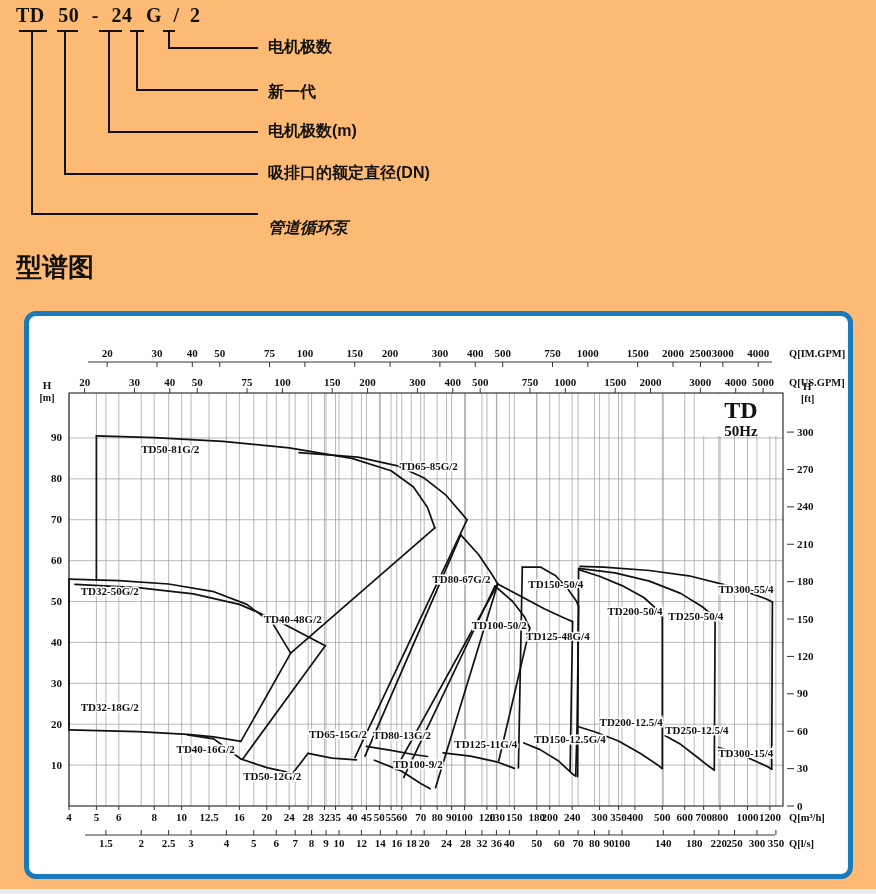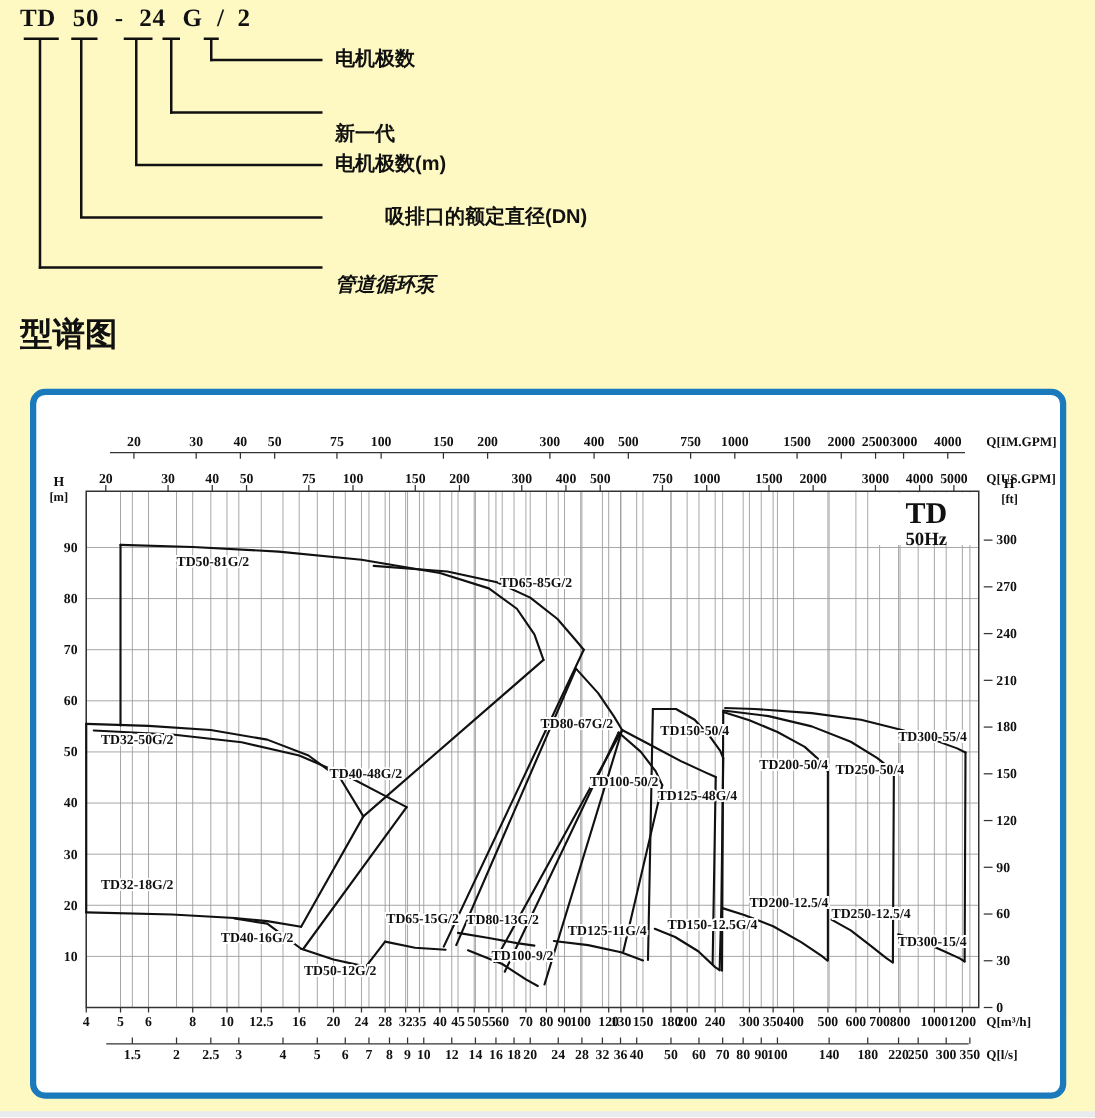--- a/index.html
+++ b/index.html
@@ -3,7 +3,7 @@
 <meta charset="utf-8">
 <style>
   html,body{margin:0;padding:0;background:#fff;}
-  #screen{position:relative;width:876px;height:894px;background:#fef9c3;overflow:hidden;
+  #screen{position:relative;width:876px;height:894px;background:#fdba74;overflow:hidden;
           font-family:"Liberation Serif","DejaVu Serif",serif;color:#111;}
   
   #code-line{position:absolute;left:16px;top:4px;font-size:20px;font-weight:700;letter-spacing:.5px;white-space:nowrap;}

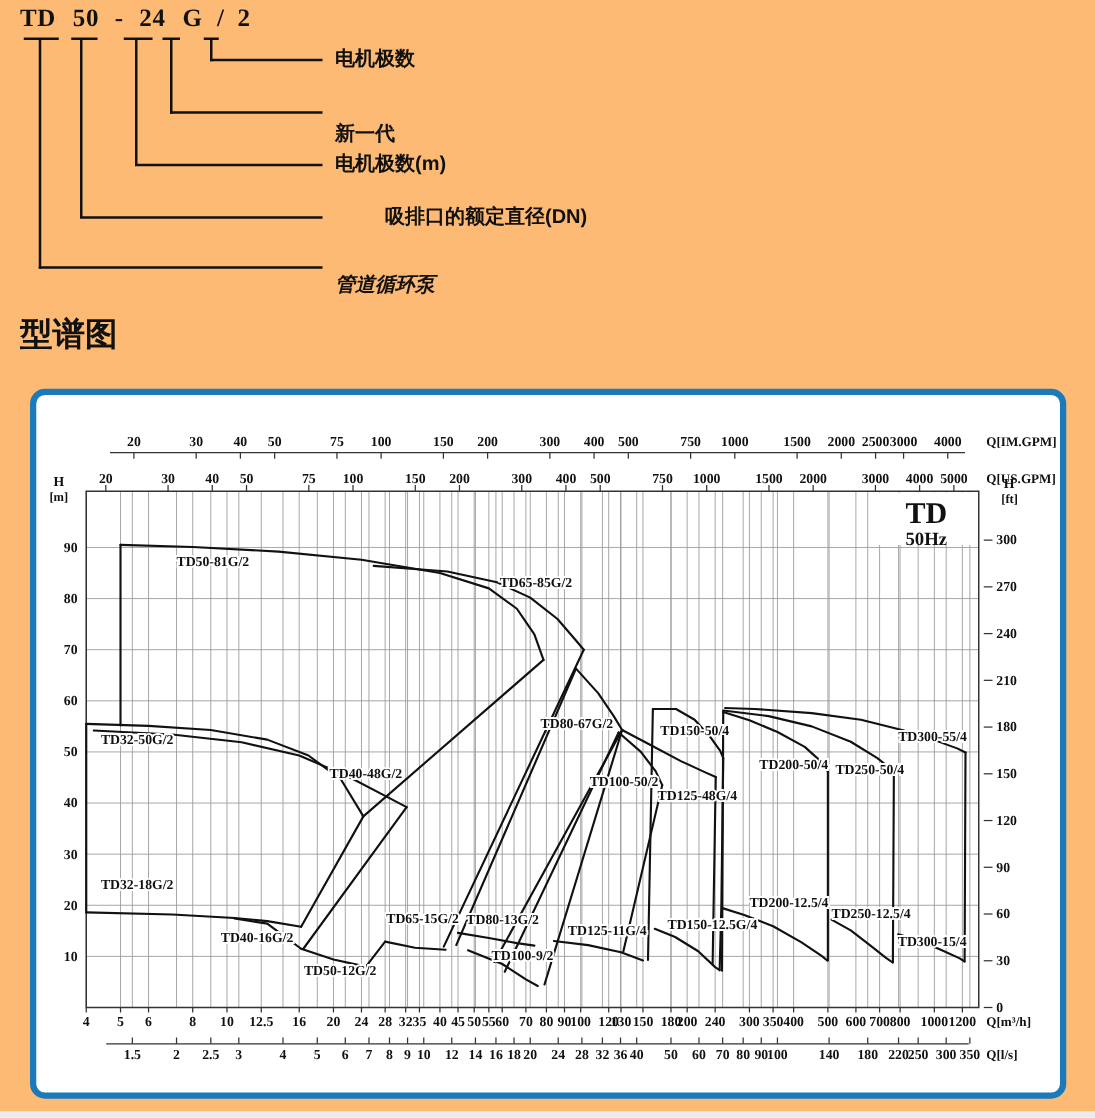--- a/index.html
+++ b/index.html
@@ -55,7 +55,7 @@
   <div class="nline" style="left:31px;top:213px;width:227px;height:2px;"></div>
 
   <div class="callout-label" style="top:37px;">电机极数</div>
-  <div class="callout-label" style="top:97px;">新一代</div>
+  <div class="callout-label" style="top:82px;">新一代</div>
   <div class="callout-label" style="top:121px;">电机极数(m)</div>
   <div class="callout-label" style="top:163px;margin-left:40px;">吸排口的额定直径(DN)</div>
   <div class="callout-label" style="top:218px;font-style:italic;">管道循环泵</div>

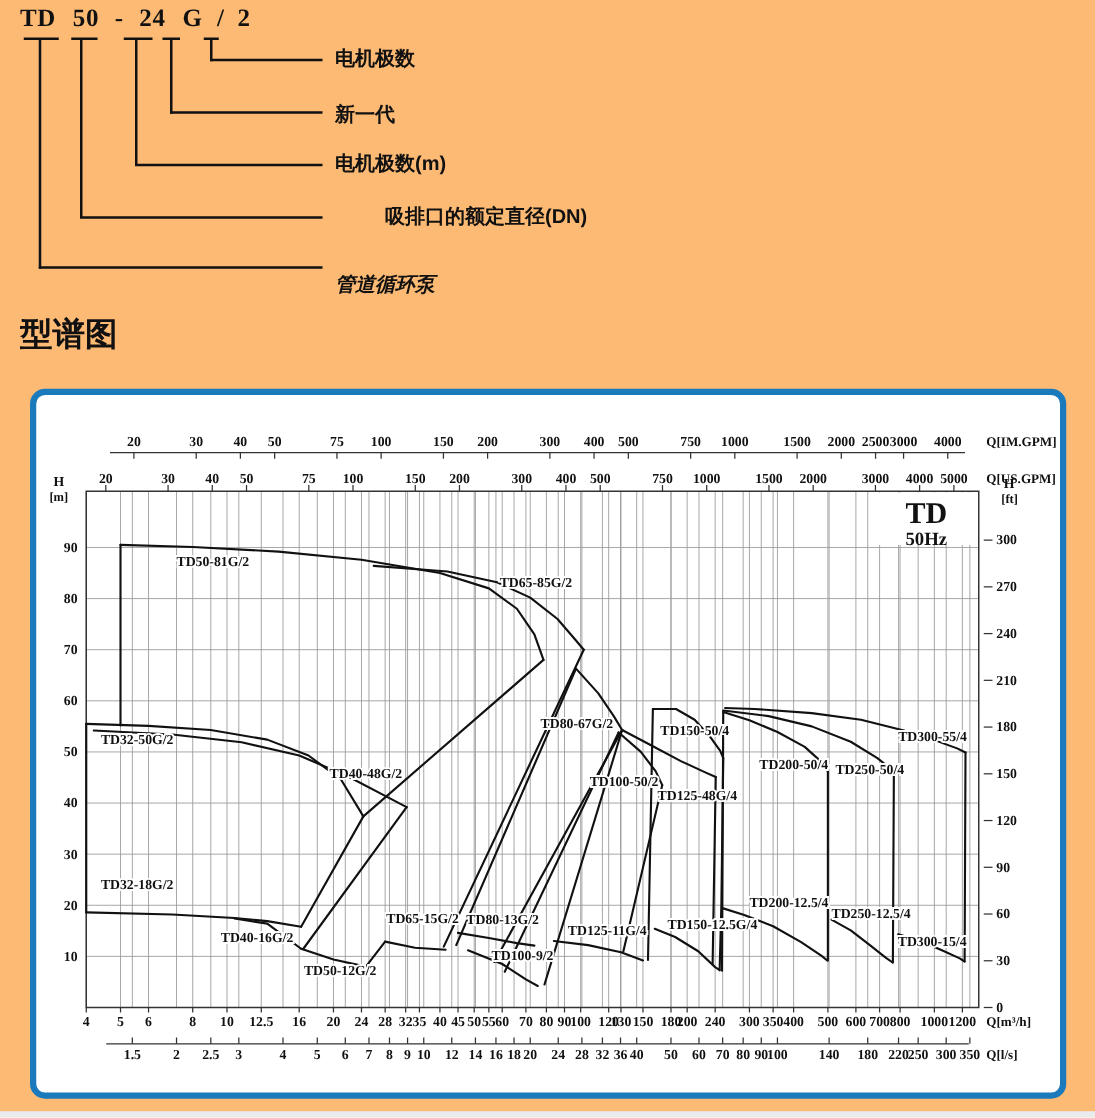--- a/index.html
+++ b/index.html
@@ -57,7 +57,7 @@
   <div class="callout-label" style="top:37px;">电机极数</div>
   <div class="callout-label" style="top:82px;">新一代</div>
   <div class="callout-label" style="top:121px;">电机极数(m)</div>
-  <div class="callout-label" style="top:163px;margin-left:40px;">吸排口的额定直径(DN)</div>
+  <div class="callout-label" style="top:163px;">吸排口的额定直径(DN)</div>
   <div class="callout-label" style="top:218px;font-style:italic;">管道循环泵</div>
 
   <div id="section-title">型谱图</div>

